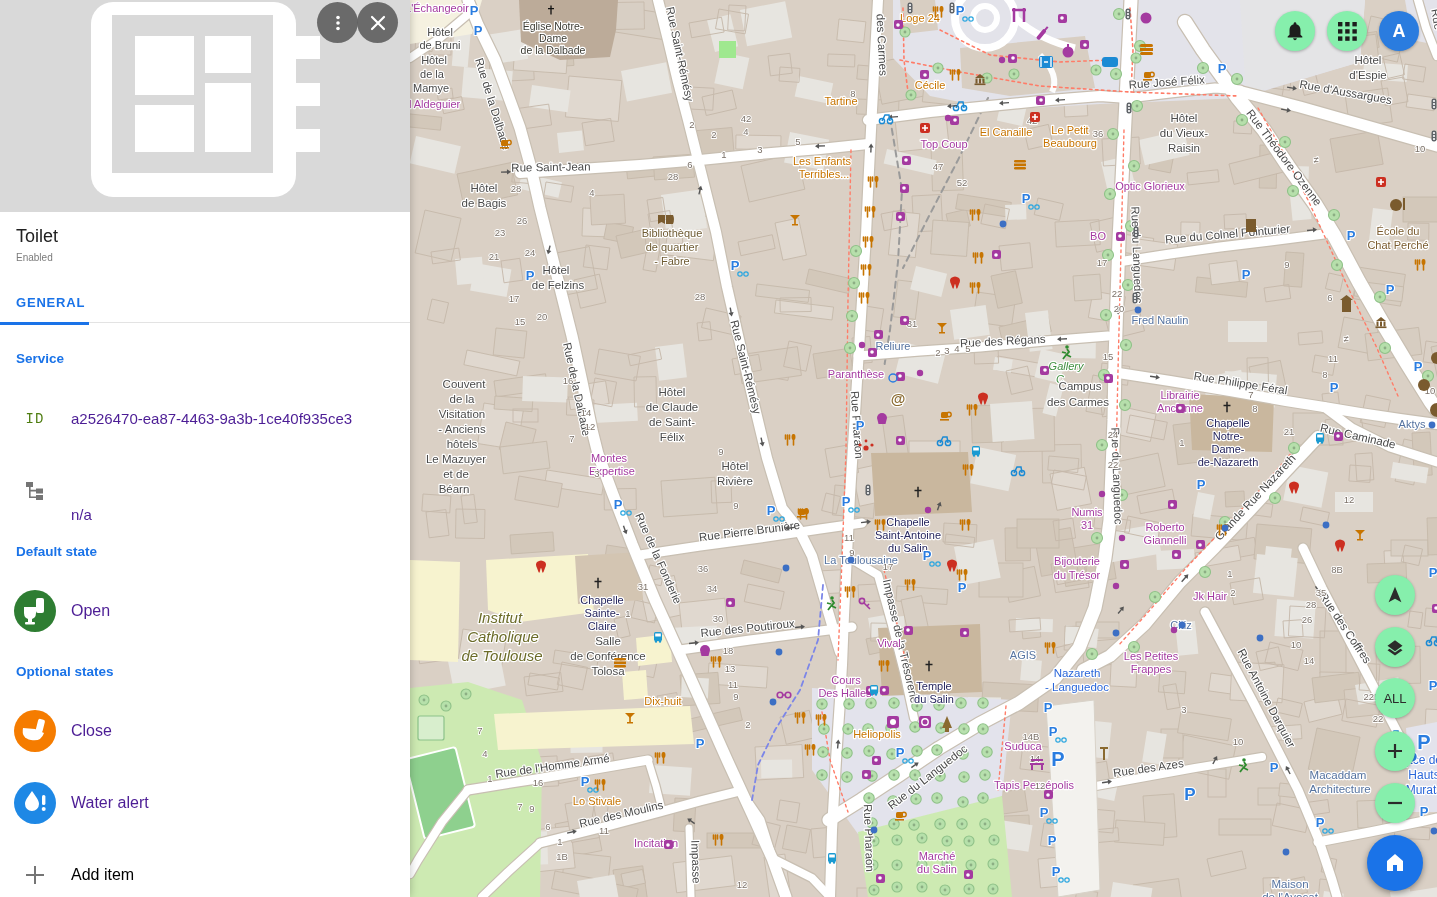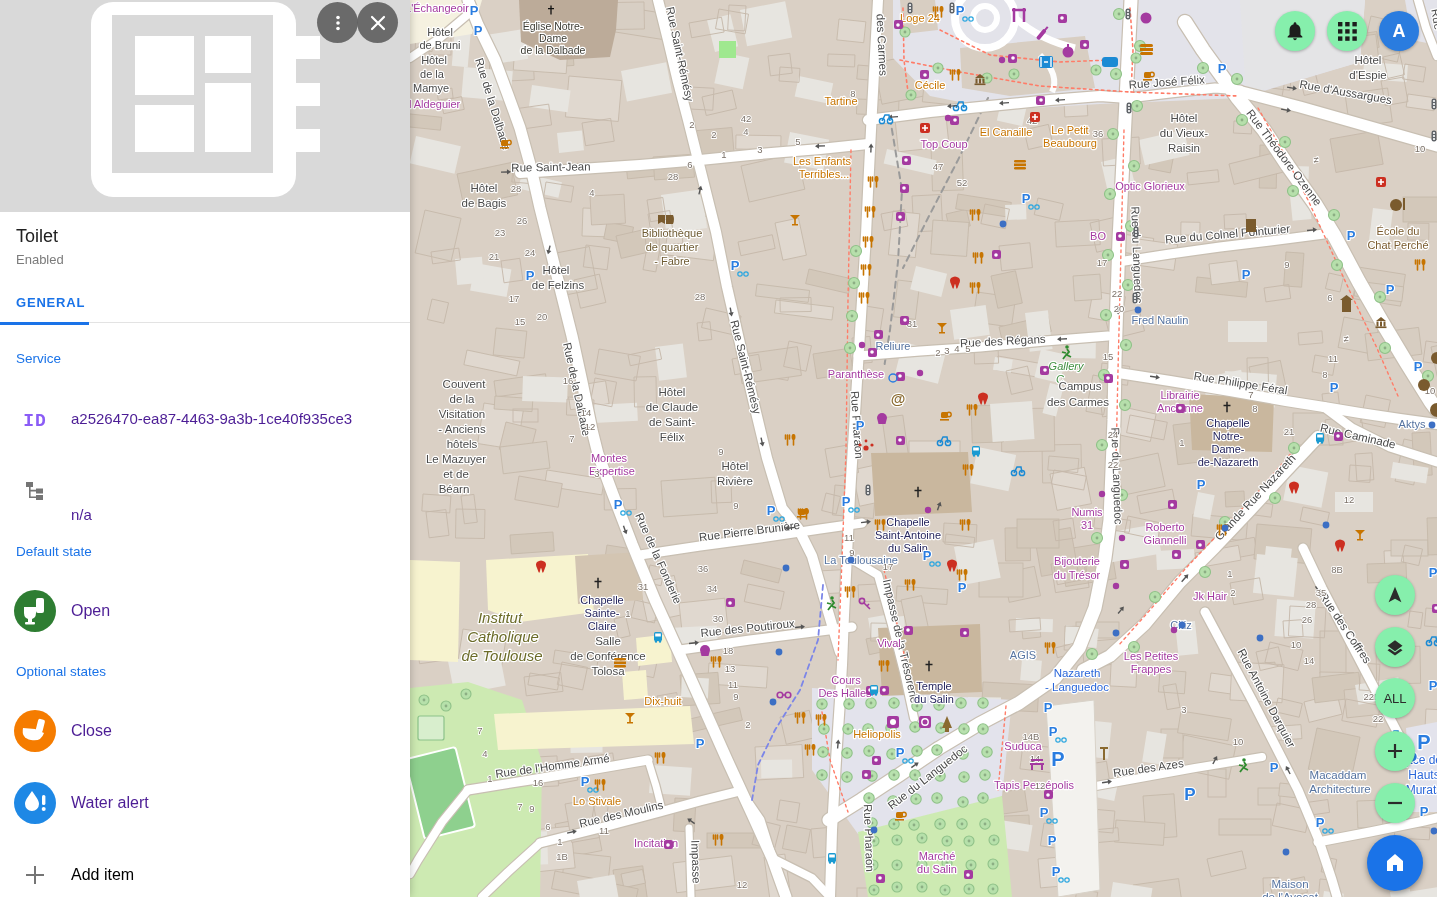--- a/index.html
+++ b/index.html
@@ -1784,7 +1784,7 @@
   </div>
  </div>
  <div class="abs" style="left:16px;top:226px;font-size:18px;color:#212121">Toilet</div>
- <div class="abs" style="left:16px;top:252px;font-size:13px;color:#7b7b7b">Enabled</div>
+ <div class="abs" style="left:16px;top:252px;font-size:10px;color:#7b7b7b">Enabled</div>
  <div class="abs" style="left:16px;top:295px;font-size:13px;font-weight:bold;color:#1a73e8;letter-spacing:.8px">GENERAL</div>
  <div class="abs" style="left:0;top:322px;width:410px;border-bottom:1px solid #e3e3e3"></div>
  <div class="abs" style="left:0;top:322px;width:89px;height:3px;background:#1a73e8"></div>

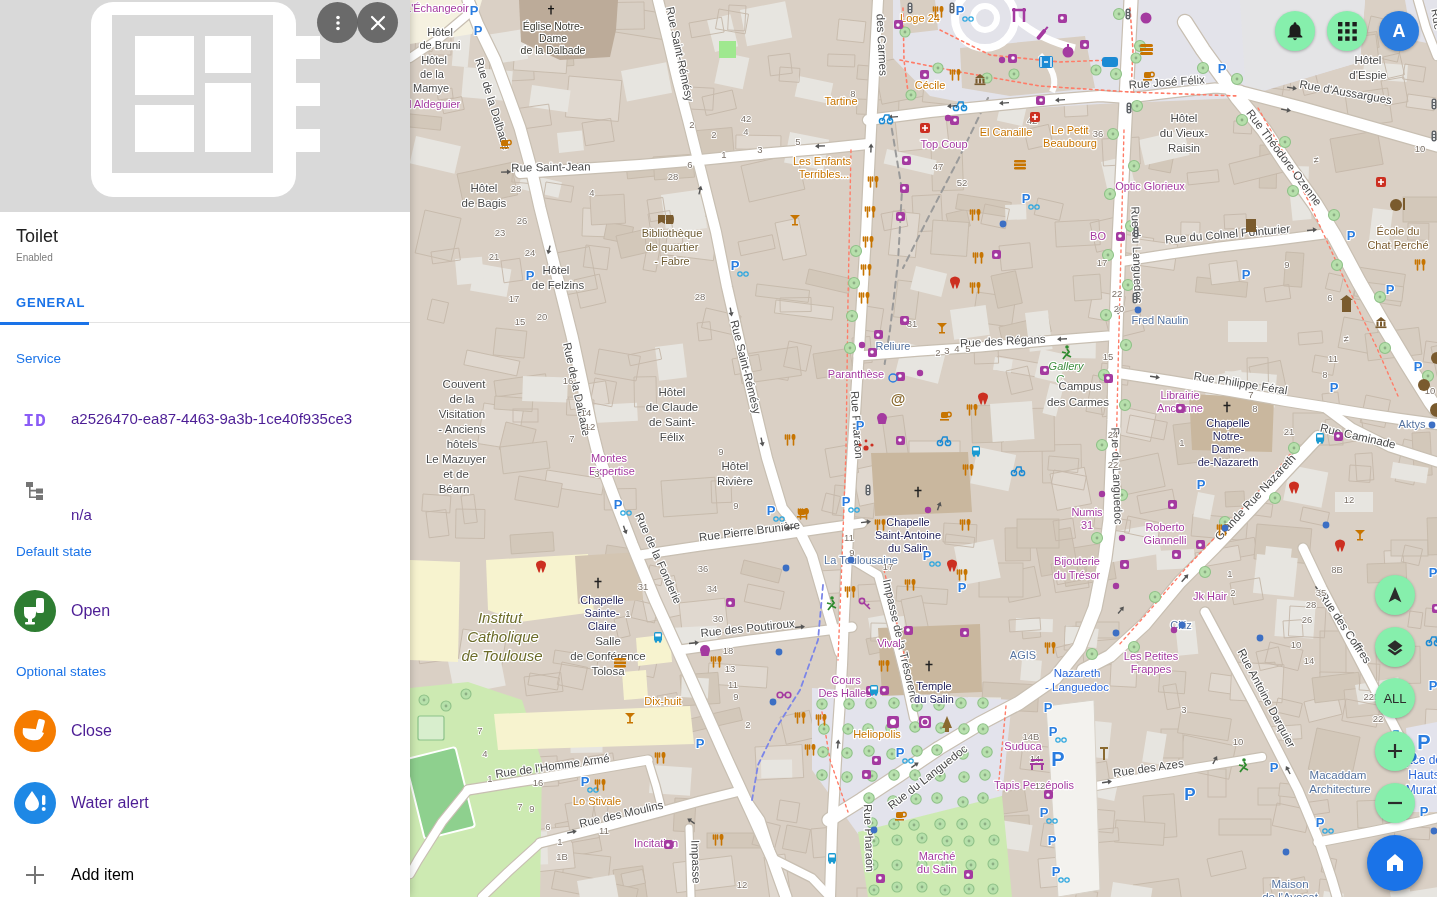--- a/index.html
+++ b/index.html
@@ -10,7 +10,7 @@
 #shead{position:absolute;left:0;top:0;width:410px;height:212px;background:#d9d9d9}
 .hbtn{position:absolute;top:2px;width:41px;height:41px;border-radius:50%;background:rgba(97,97,97,.92);display:flex;align-items:center;justify-content:center}
 .abs{position:absolute}
-.sect{position:absolute;left:16px;font-size:13.5px;font-weight:normal;color:#1a73e8}
+.sect{position:absolute;left:16px;font-size:13.5px;font-weight:bold;color:#1a73e8}
 .rtext{position:absolute;left:71px;font-size:16px;color:#4c1d95}
 .ricon{position:absolute;left:14px;width:42px;display:flex;justify-content:center}
 </style></head>

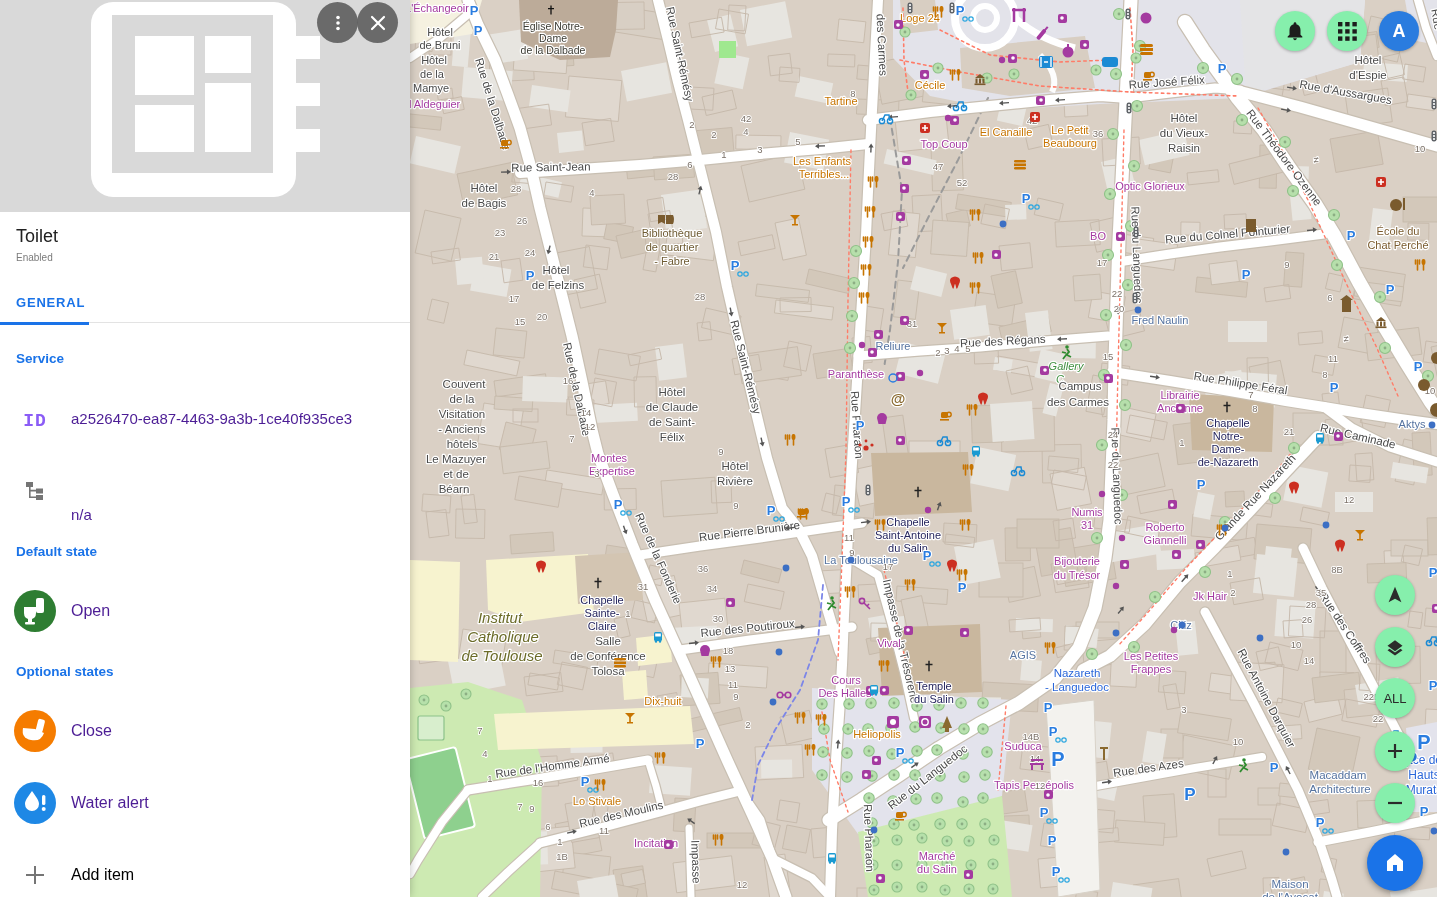--- a/index.html
+++ b/index.html
@@ -1790,7 +1790,7 @@
  <div class="abs" style="left:0;top:322px;width:89px;height:3px;background:#1a73e8"></div>
  <div class="sect" style="top:351px">Service</div>
  <div class="ricon" style="top:411px">
-        <span style="font-family:'Liberation Mono',monospace;font-size:18px;font-weight:bold;color:#8b5cf6;letter-spacing:1px">ID</span>
+        <span style="font-family:'Liberation Mono',monospace;font-size:14px;font-weight:normal;color:#4d7c0f;letter-spacing:1px">ID</span>
       </div>
  <div class="rtext" style="top:410px;font-size:15px">a2526470-ea87-4463-9a3b-1ce40f935ce3</div>
  <div class="ricon" style="top:482px">

